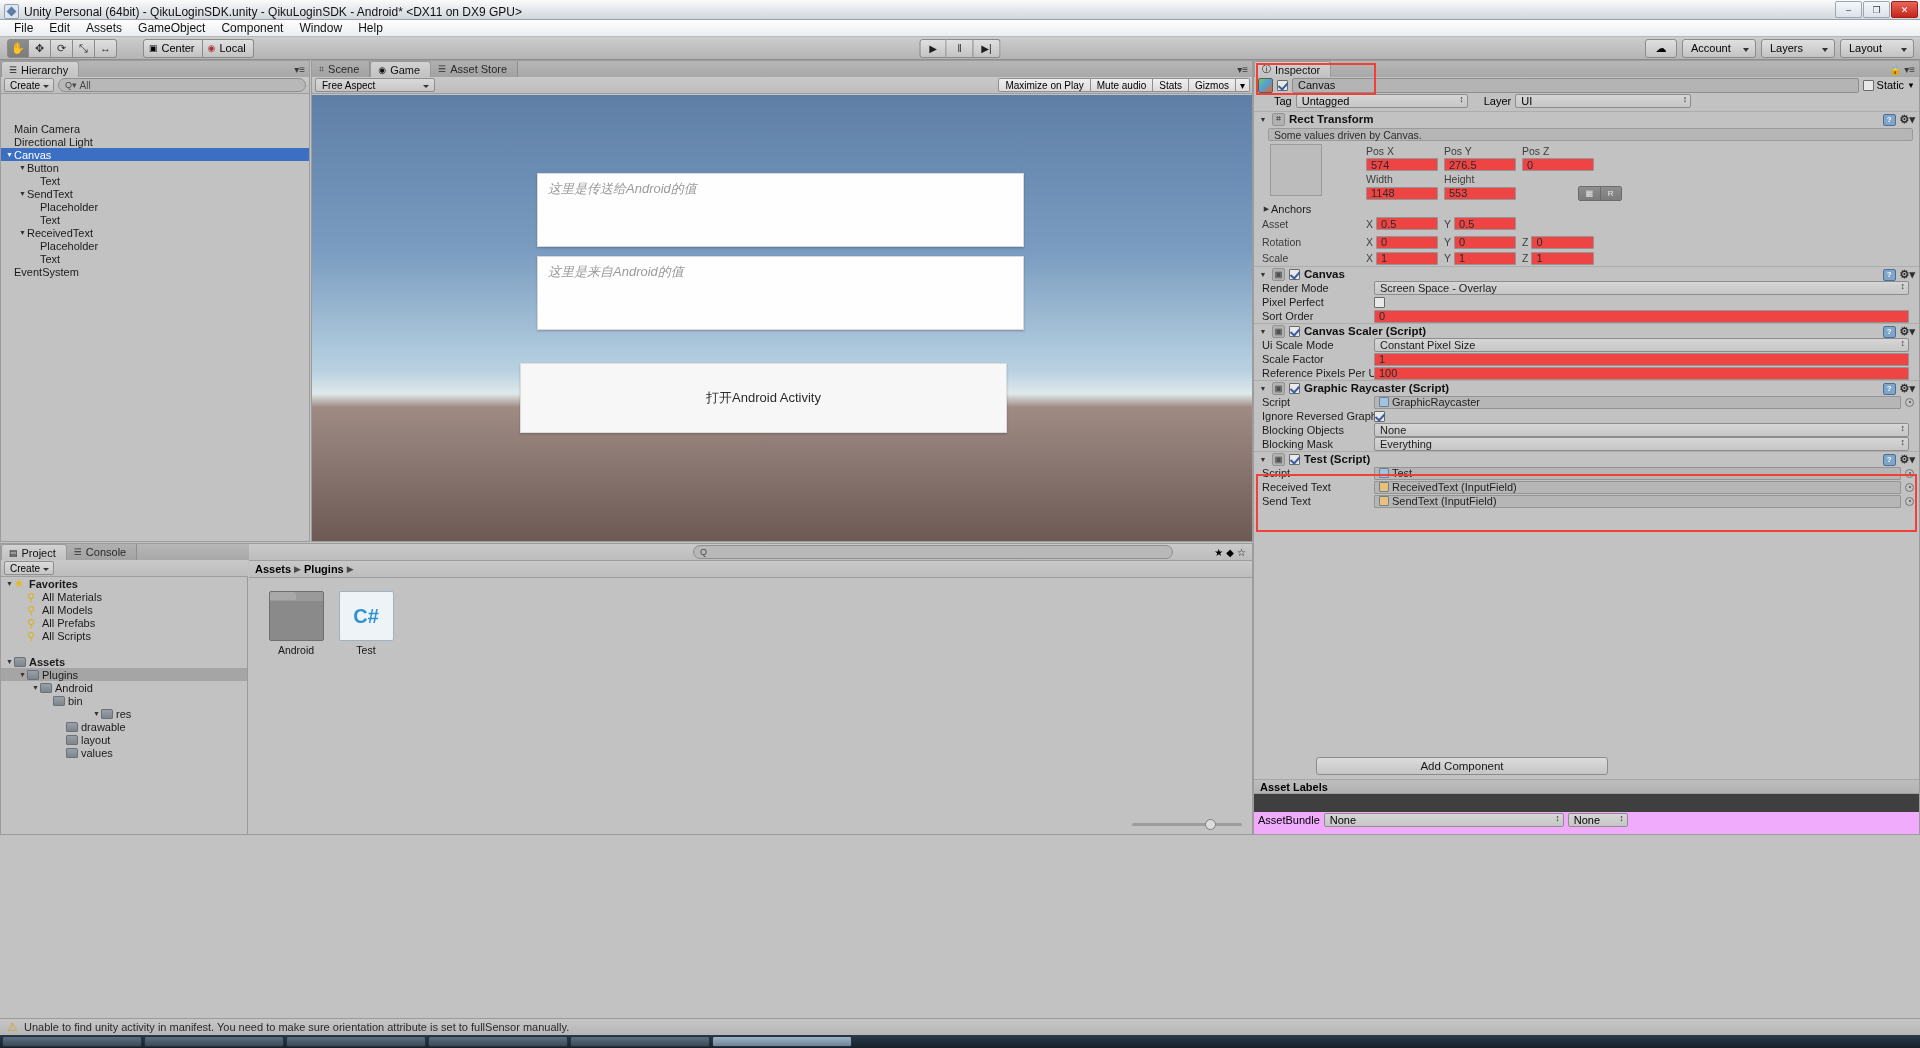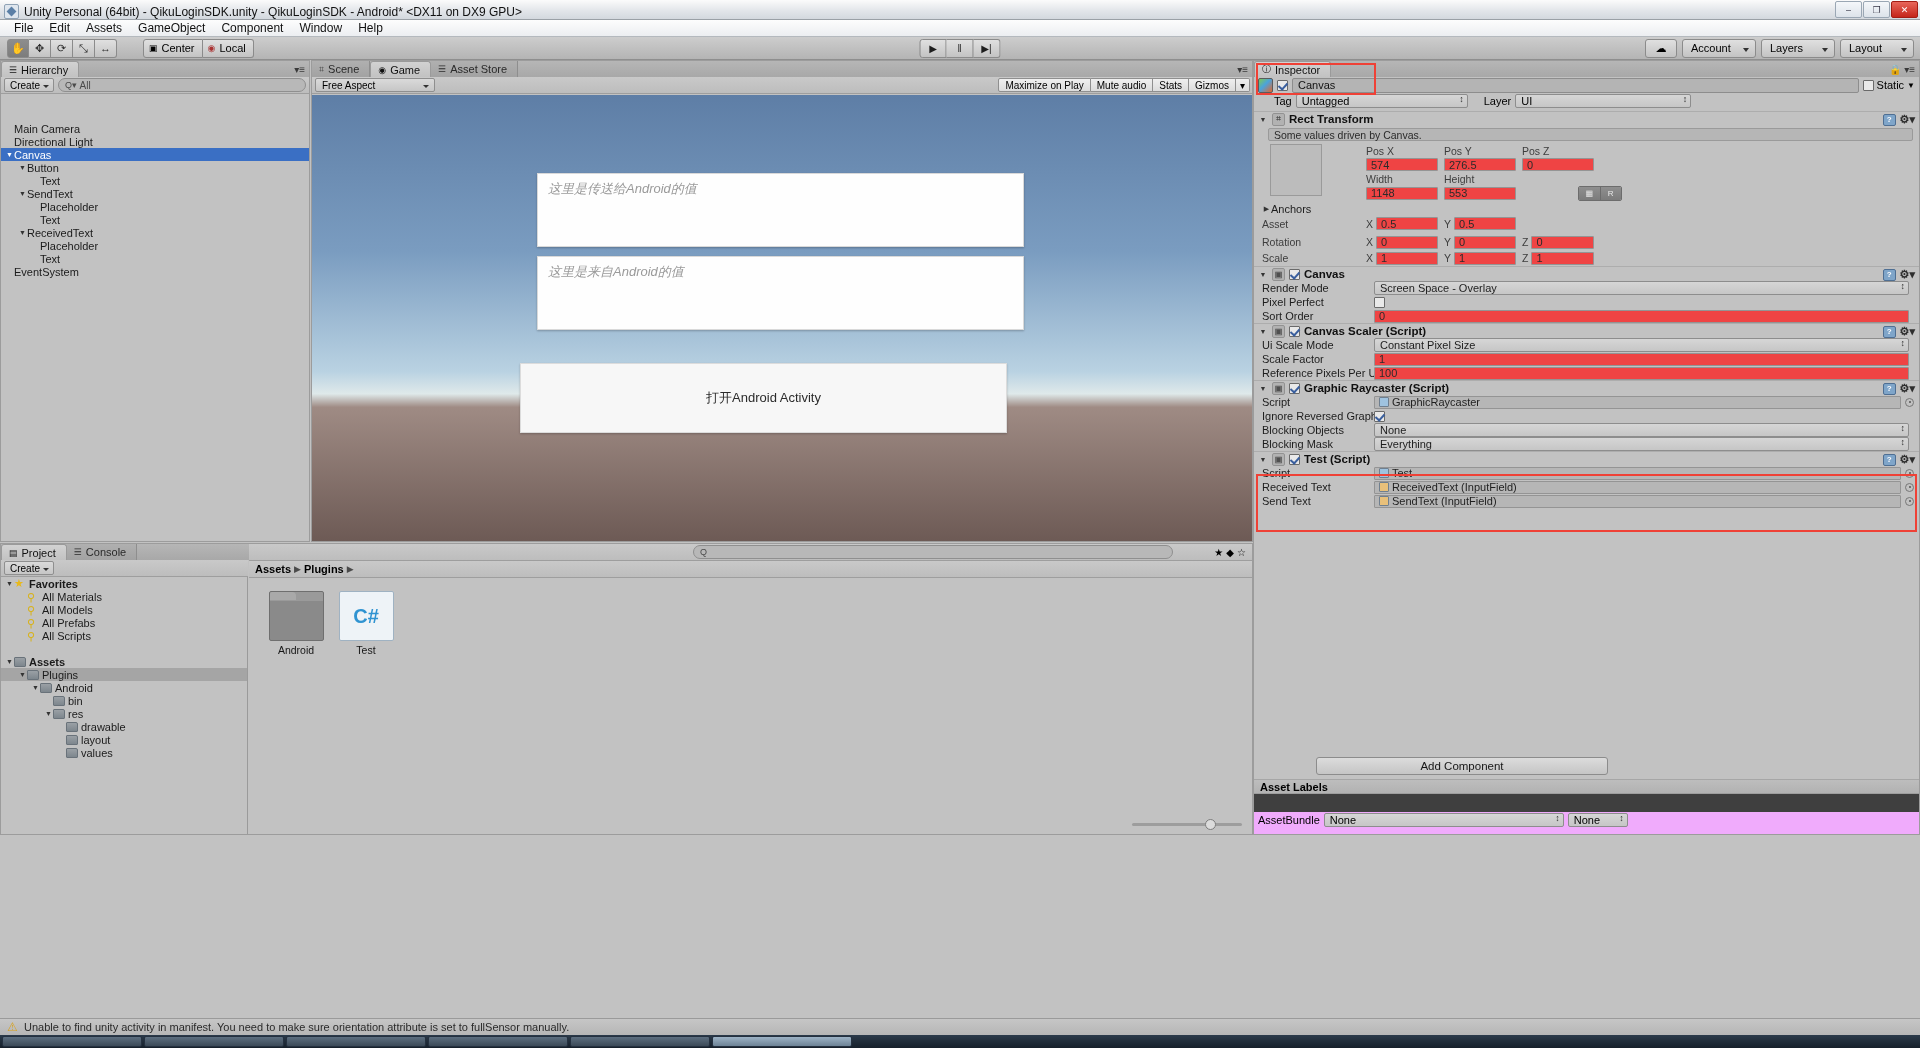--- a/index.html
+++ b/index.html
@@ -799,7 +799,7 @@
           <span class="folder-ic"></span>
           <span>bin</span>
         </div>
-        <div class="treerow" style="padding-left: 43px;">
+        <div class="treerow" style="padding-left: 43px; margin-left: 48px;">
           <span class="tri">▼</span>
           <span class="folder-ic"></span>
           <span>res</span>

